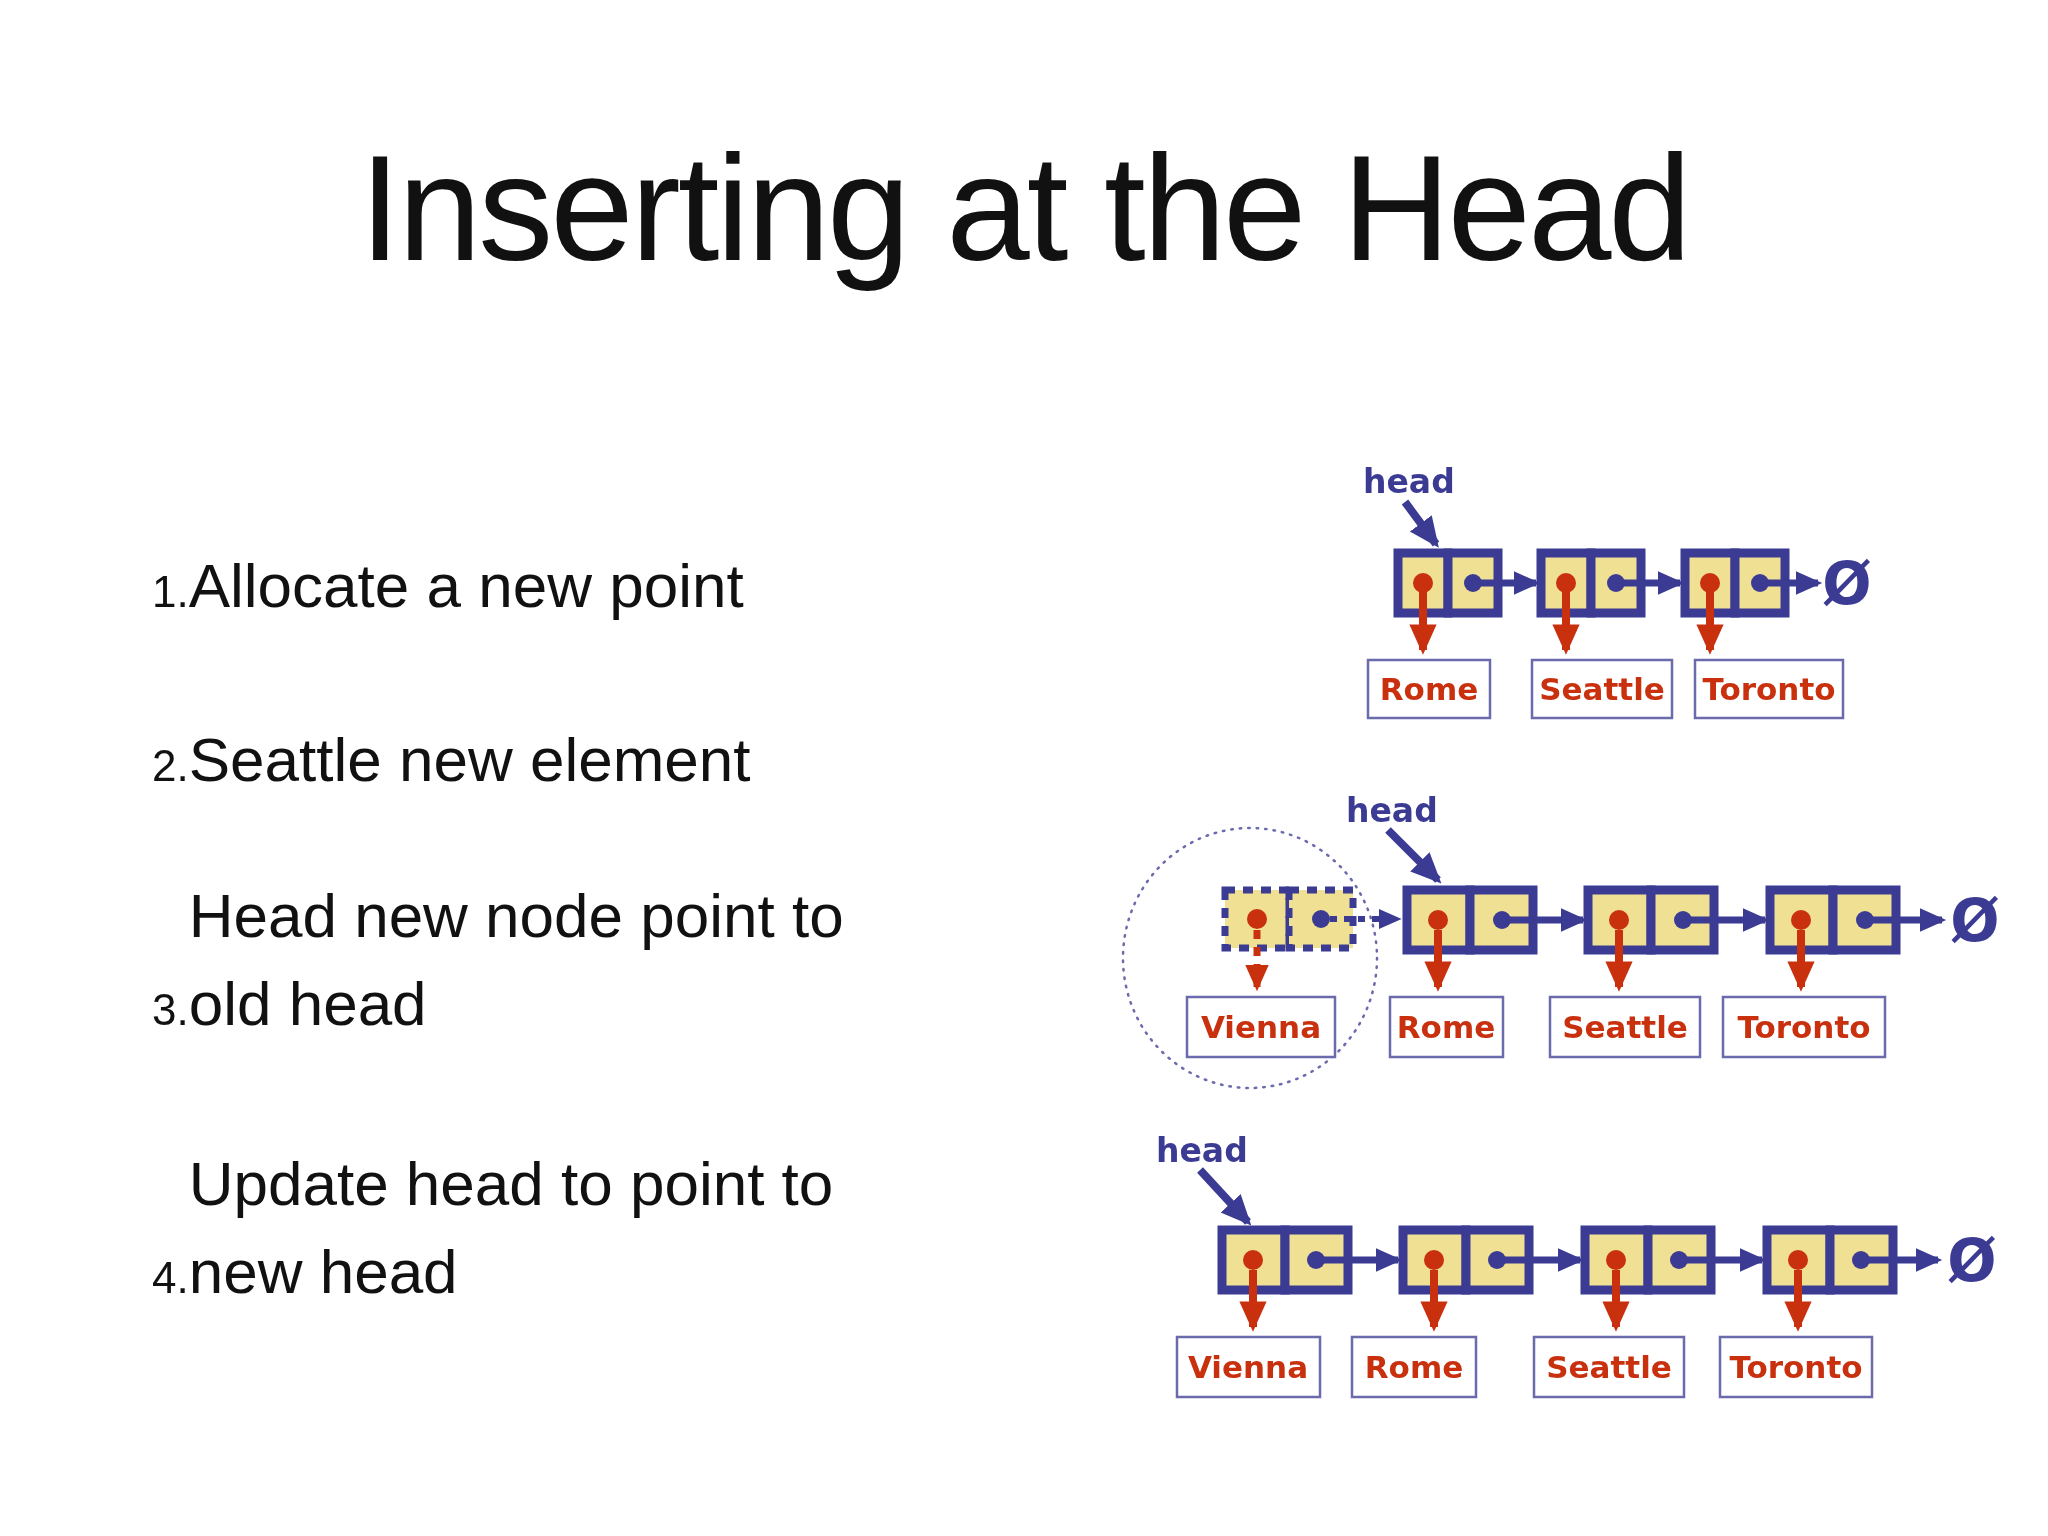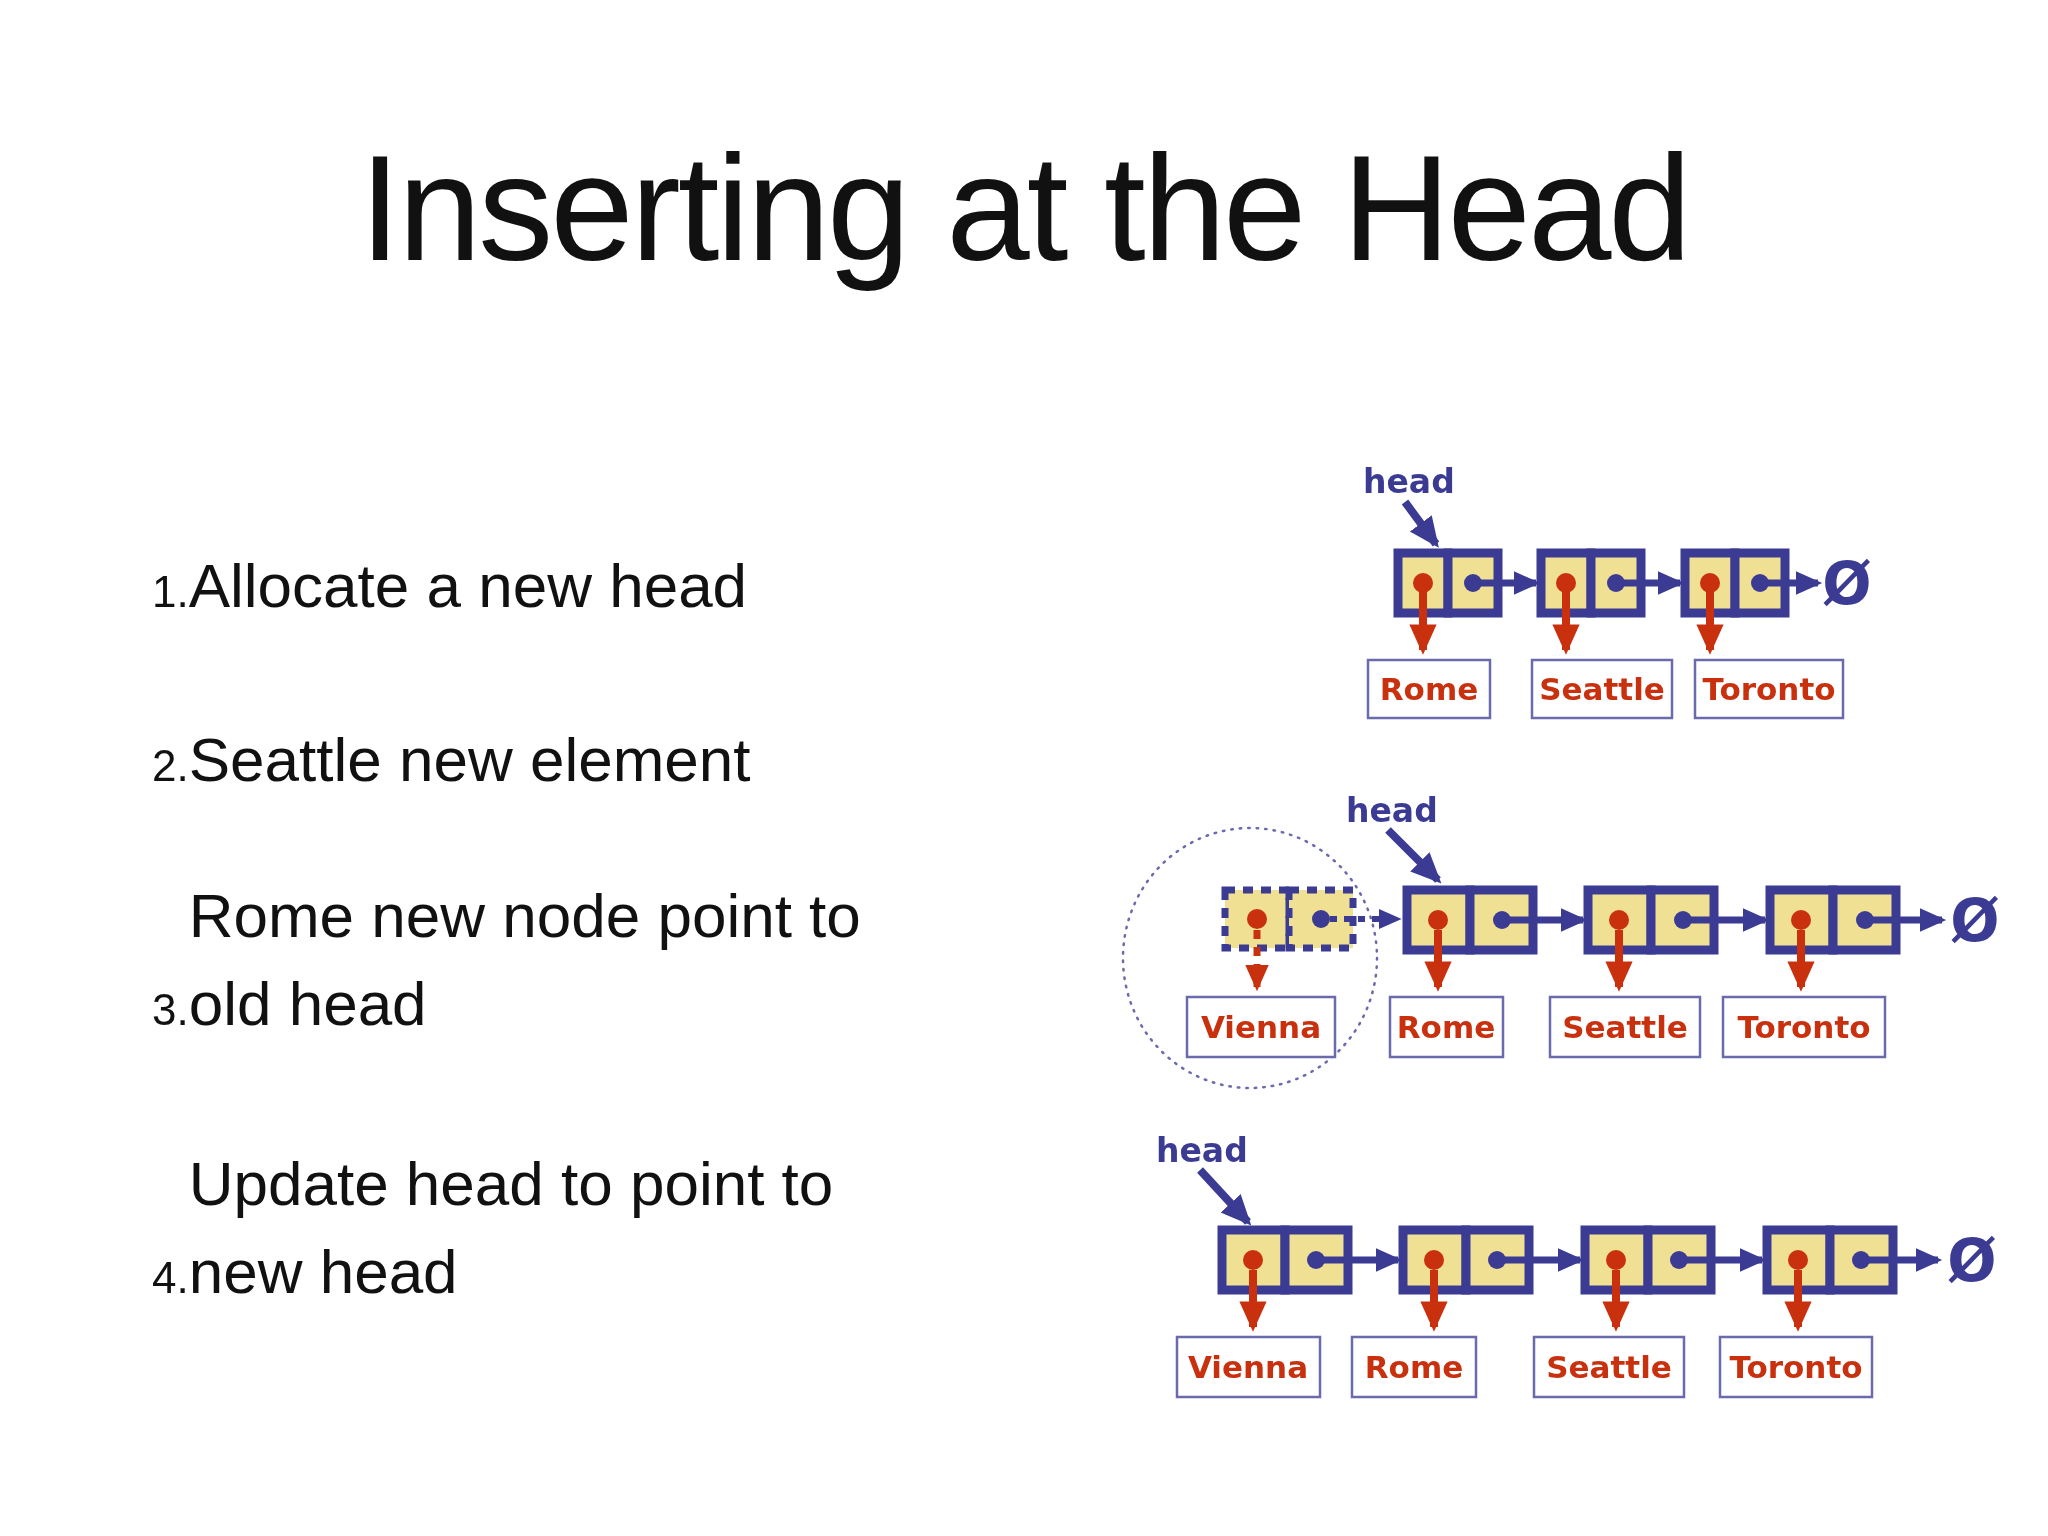--- a/index.html
+++ b/index.html
@@ -64,7 +64,7 @@
 
   <div class="title">Inserting at the Head</div>
 
-  <div class="step" style="top:542px"><span class="step-num">1.</span><span class="step-text">Allocate a new head</span></div>
+  <div class="step" style="top:542px"><span class="step-num">1.</span><span class="step-text">Allocate a new point</span></div>
 
   <div class="step" style="top:716px"><span class="step-num">2.</span><span class="step-text">Seattle new element</span></div>
 

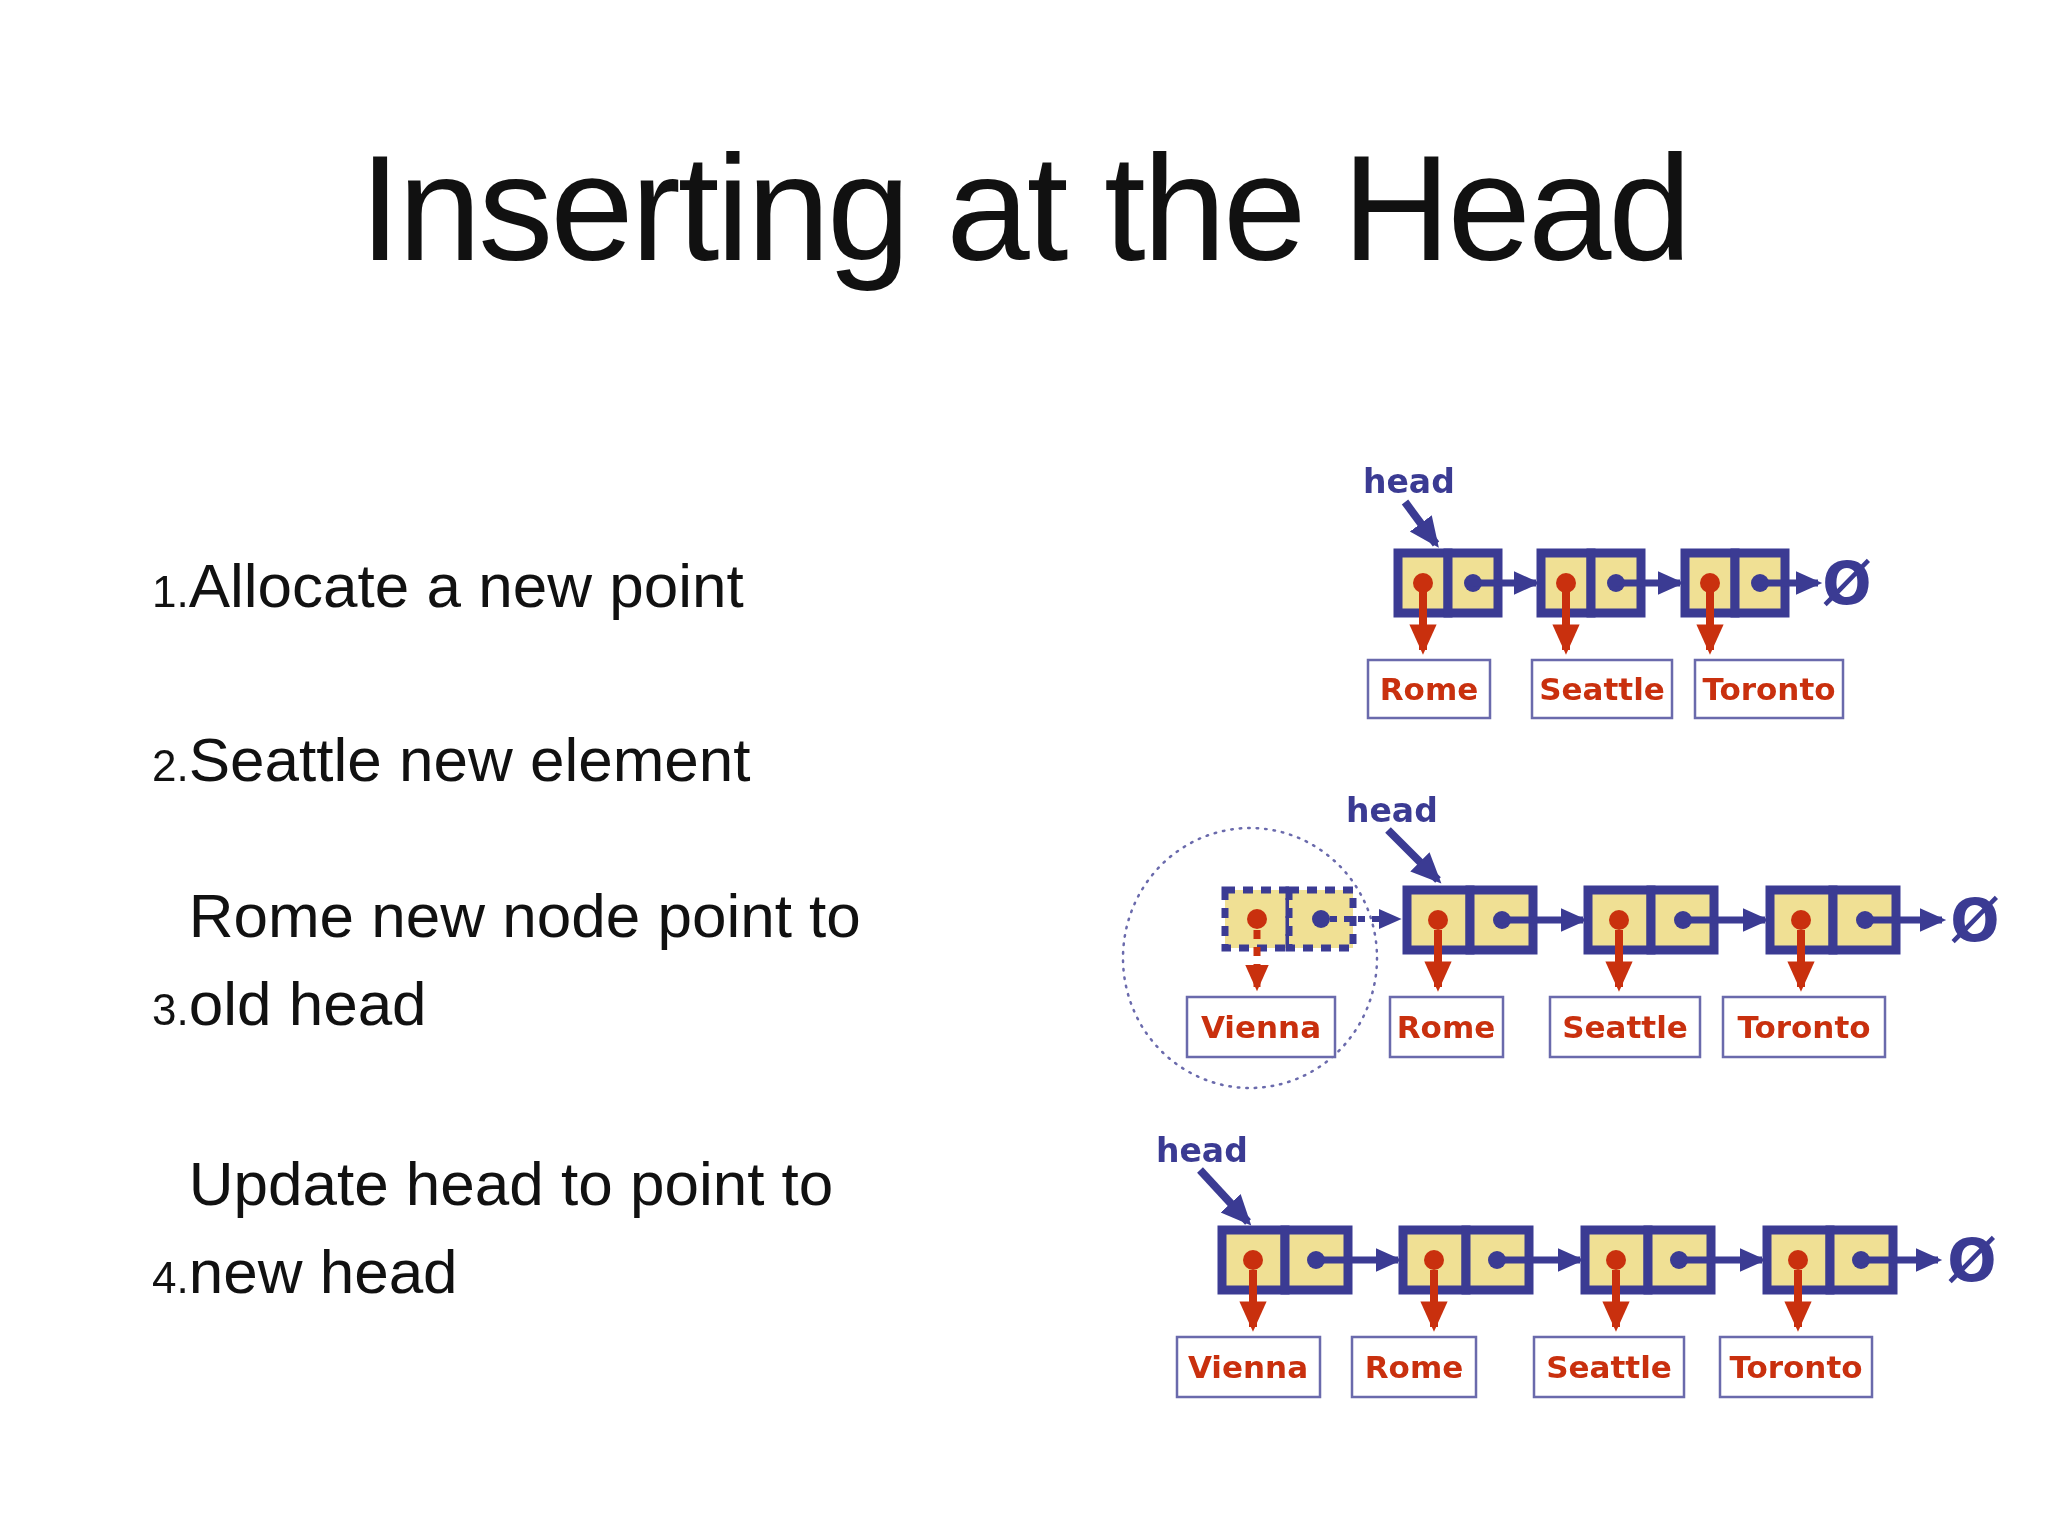--- a/index.html
+++ b/index.html
@@ -68,7 +68,7 @@
 
   <div class="step" style="top:716px"><span class="step-num">2.</span><span class="step-text">Seattle new element</span></div>
 
-  <div class="step" style="top:872px"><span class="step-num">3.</span><span class="step-text2"><span>Rome new node point to</span><br><span>old head</span></span></div>
+  <div class="step" style="top:872px"><span class="step-num">3.</span><span class="step-text2"><span>Head new node point to</span><br><span>old head</span></span></div>
 
   <div class="step" style="top:1140px"><span class="step-num">4.</span><span class="step-text2"><span>Update head to point to</span><br><span>new head</span></span></div>
 

